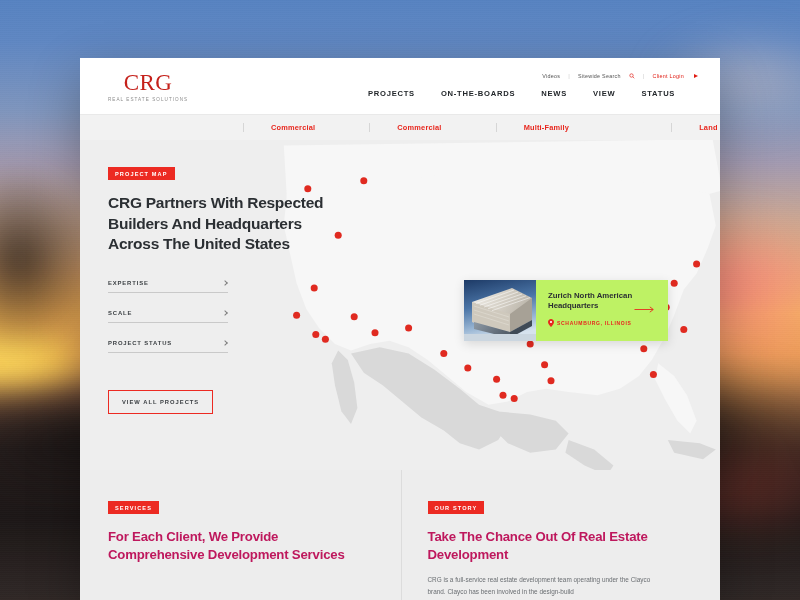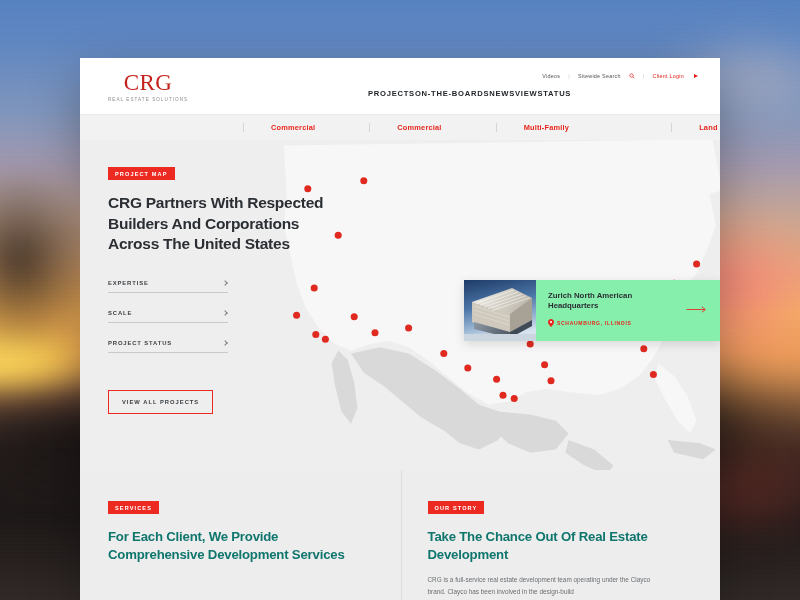--- a/index.html
+++ b/index.html
@@ -147,6 +147,7 @@
     left: 288px;
     top: 31px;
     display: flex;
+    gap: 26px;
     font-size: 7.6px;
     font-weight: bold;
     letter-spacing: 0.75px;

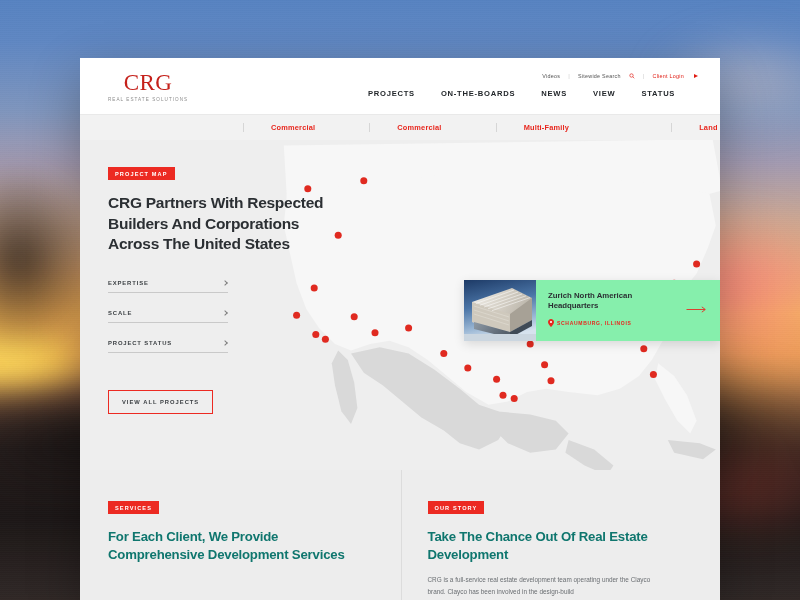--- a/index.html
+++ b/index.html
@@ -476,7 +476,7 @@
 
     <div class="hero-copy">
       <span class="eyebrow">PROJECT MAP</span>
-      <h1 class="hero-title">CRG Partners With Respected Builders And Corporations Across The United States</h1>
+      <h1 class="hero-title">CRG Partners With Respected Builders And Headquarters Across The United States</h1>
 
       <div class="filters">
         <div class="filter-row">

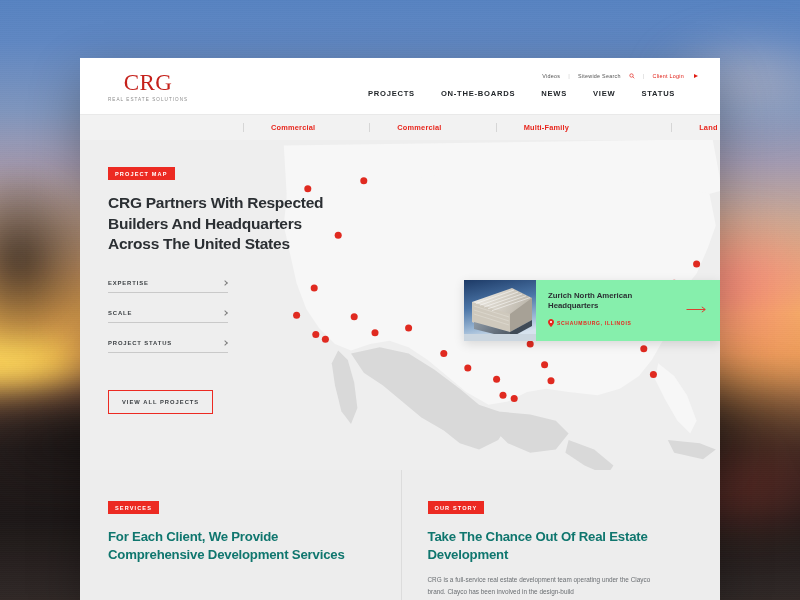--- a/index.html
+++ b/index.html
@@ -270,9 +270,9 @@
     position: absolute;
     left: 384px;
     top: 140px;
-    width: 256px;
+    width: 204px;
     height: 61px;
-    background: #86efac;
+    background: #bef264;
     box-shadow: 0 3px 10px rgba(0,0,0,0.13);
     display: flex;
     align-items: stretch;

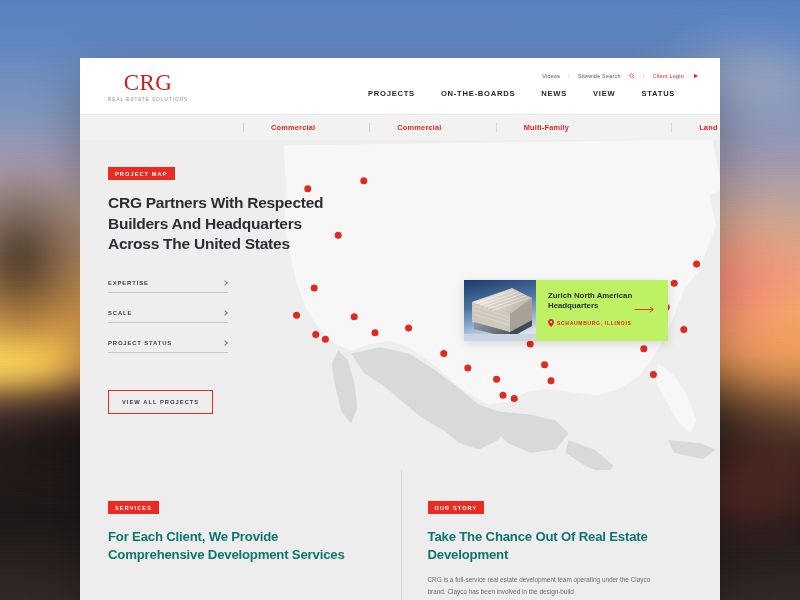--- a/index.html
+++ b/index.html
@@ -338,7 +338,7 @@
     font-size: 13.2px;
     font-weight: bold;
     line-height: 1.34;
-    color: #0f766e;
+    color: #be185d;
     letter-spacing: -0.2px;
   }
   .lower p {

